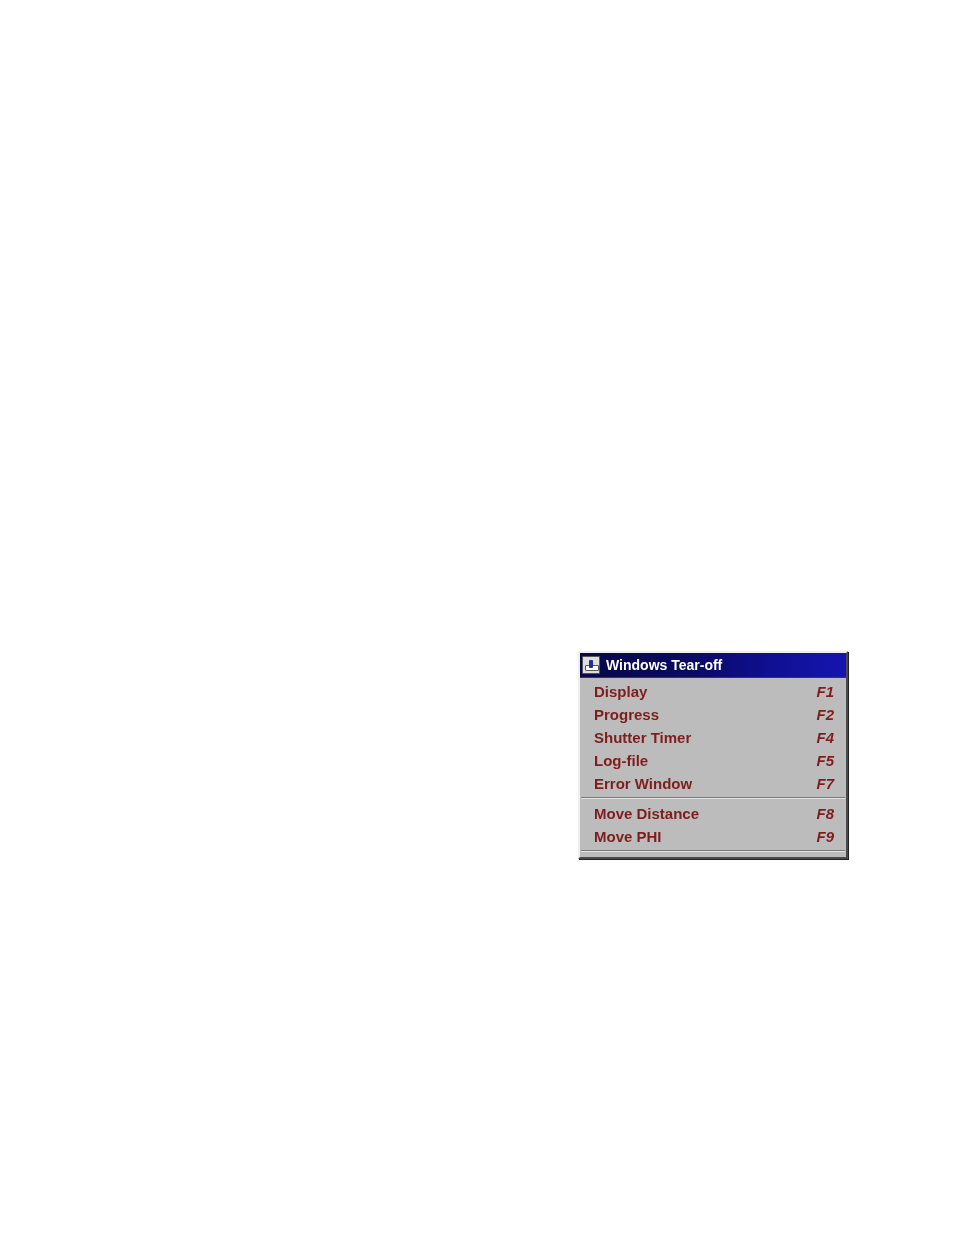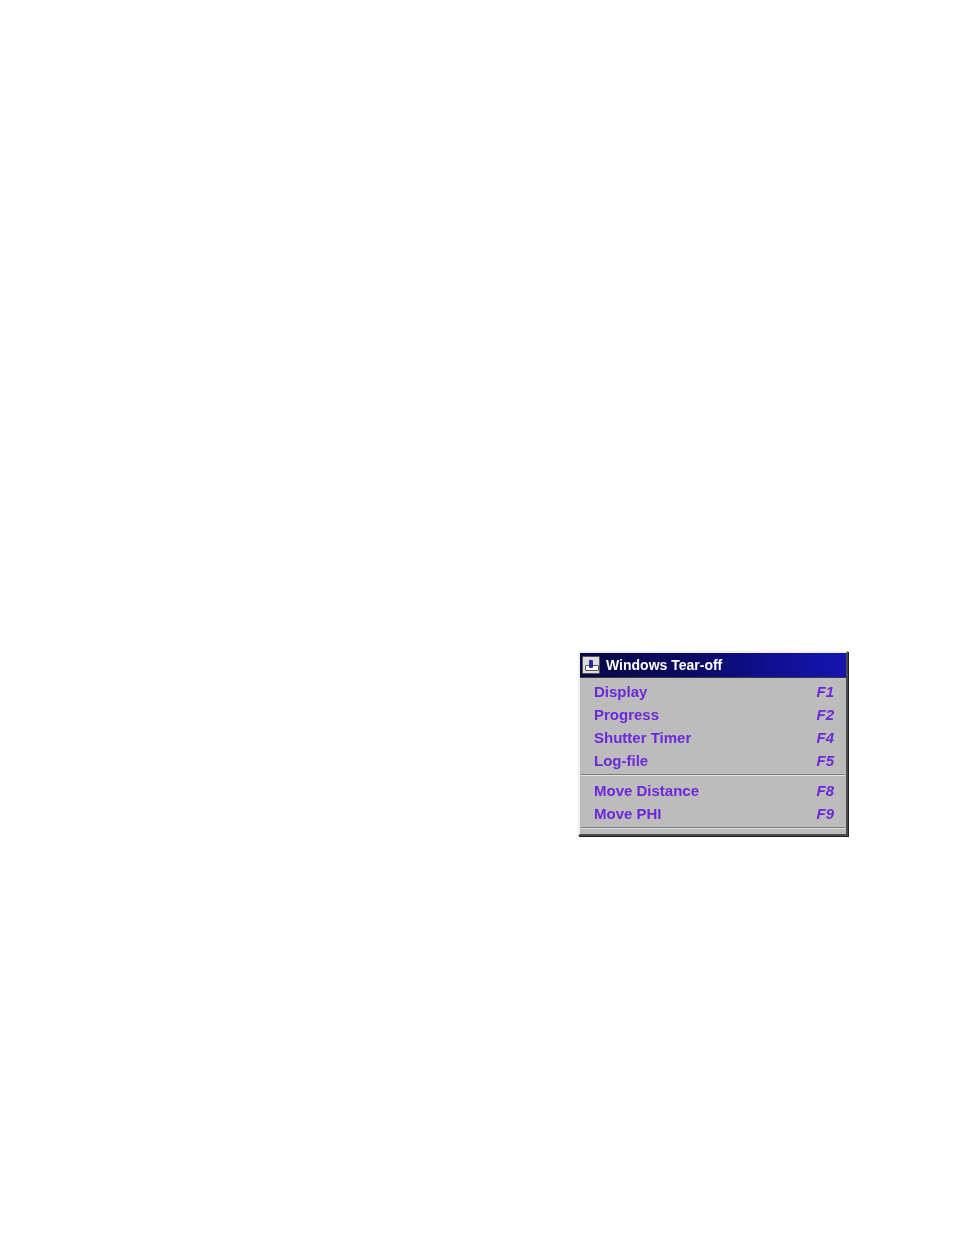--- a/index.html
+++ b/index.html
@@ -79,7 +79,7 @@
     padding: 3px 12px 3px 14px;
     font-size: 15px;
     font-weight: bold;
-    color: #6d28d9;
+    color: #7f1d1d;
     cursor: default;
   }
 

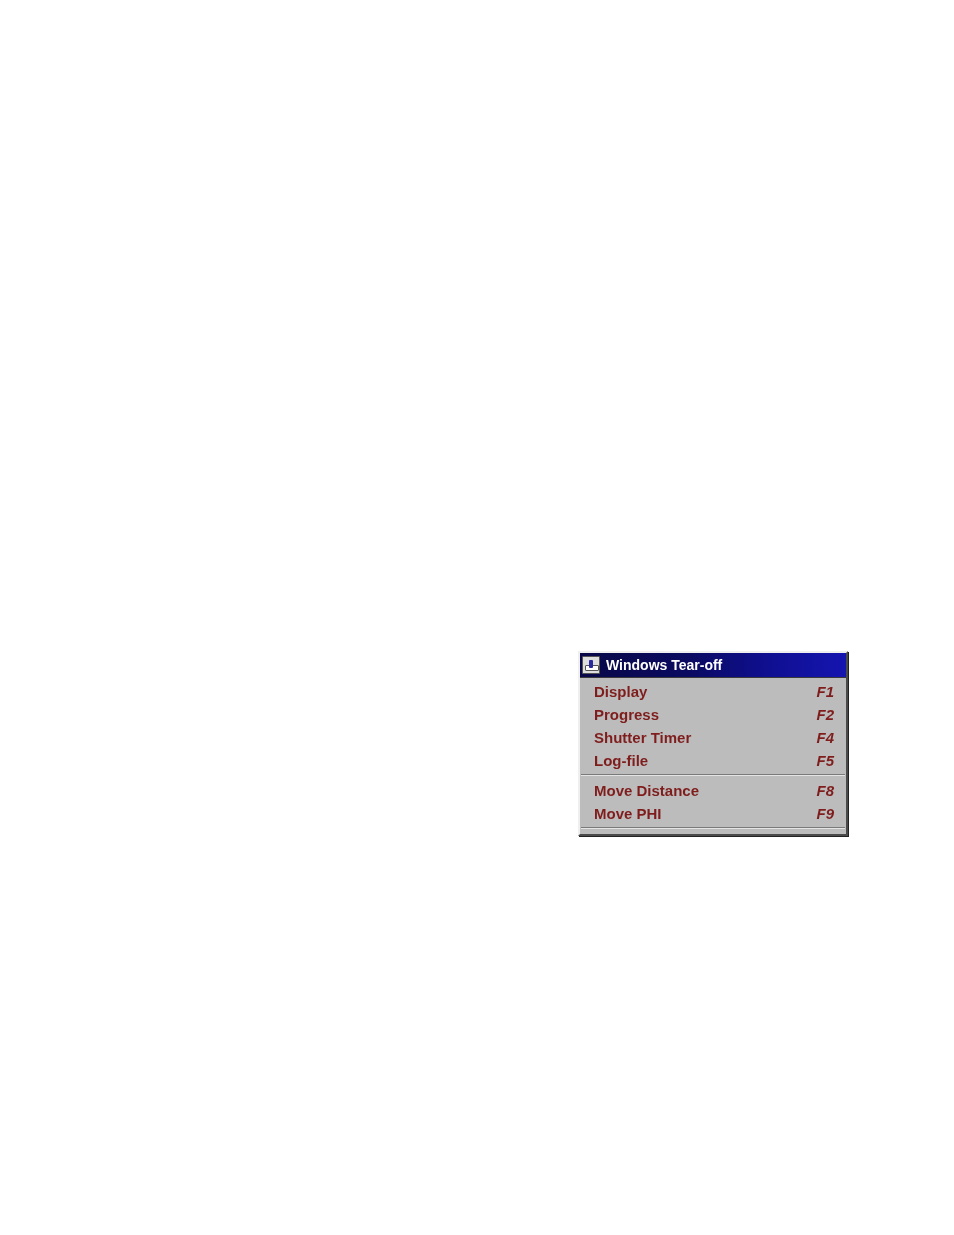--- a/index.html
+++ b/index.html
@@ -120,6 +120,10 @@
       <span class="label">Log-file</span>
       <span class="accel">F5</span>
     </div>
+    <div class="menu-item">
+      <span class="label">Error Window</span>
+      <span class="accel">F7</span>
+    </div>
 
     <div class="menu-sep"></div>
 

